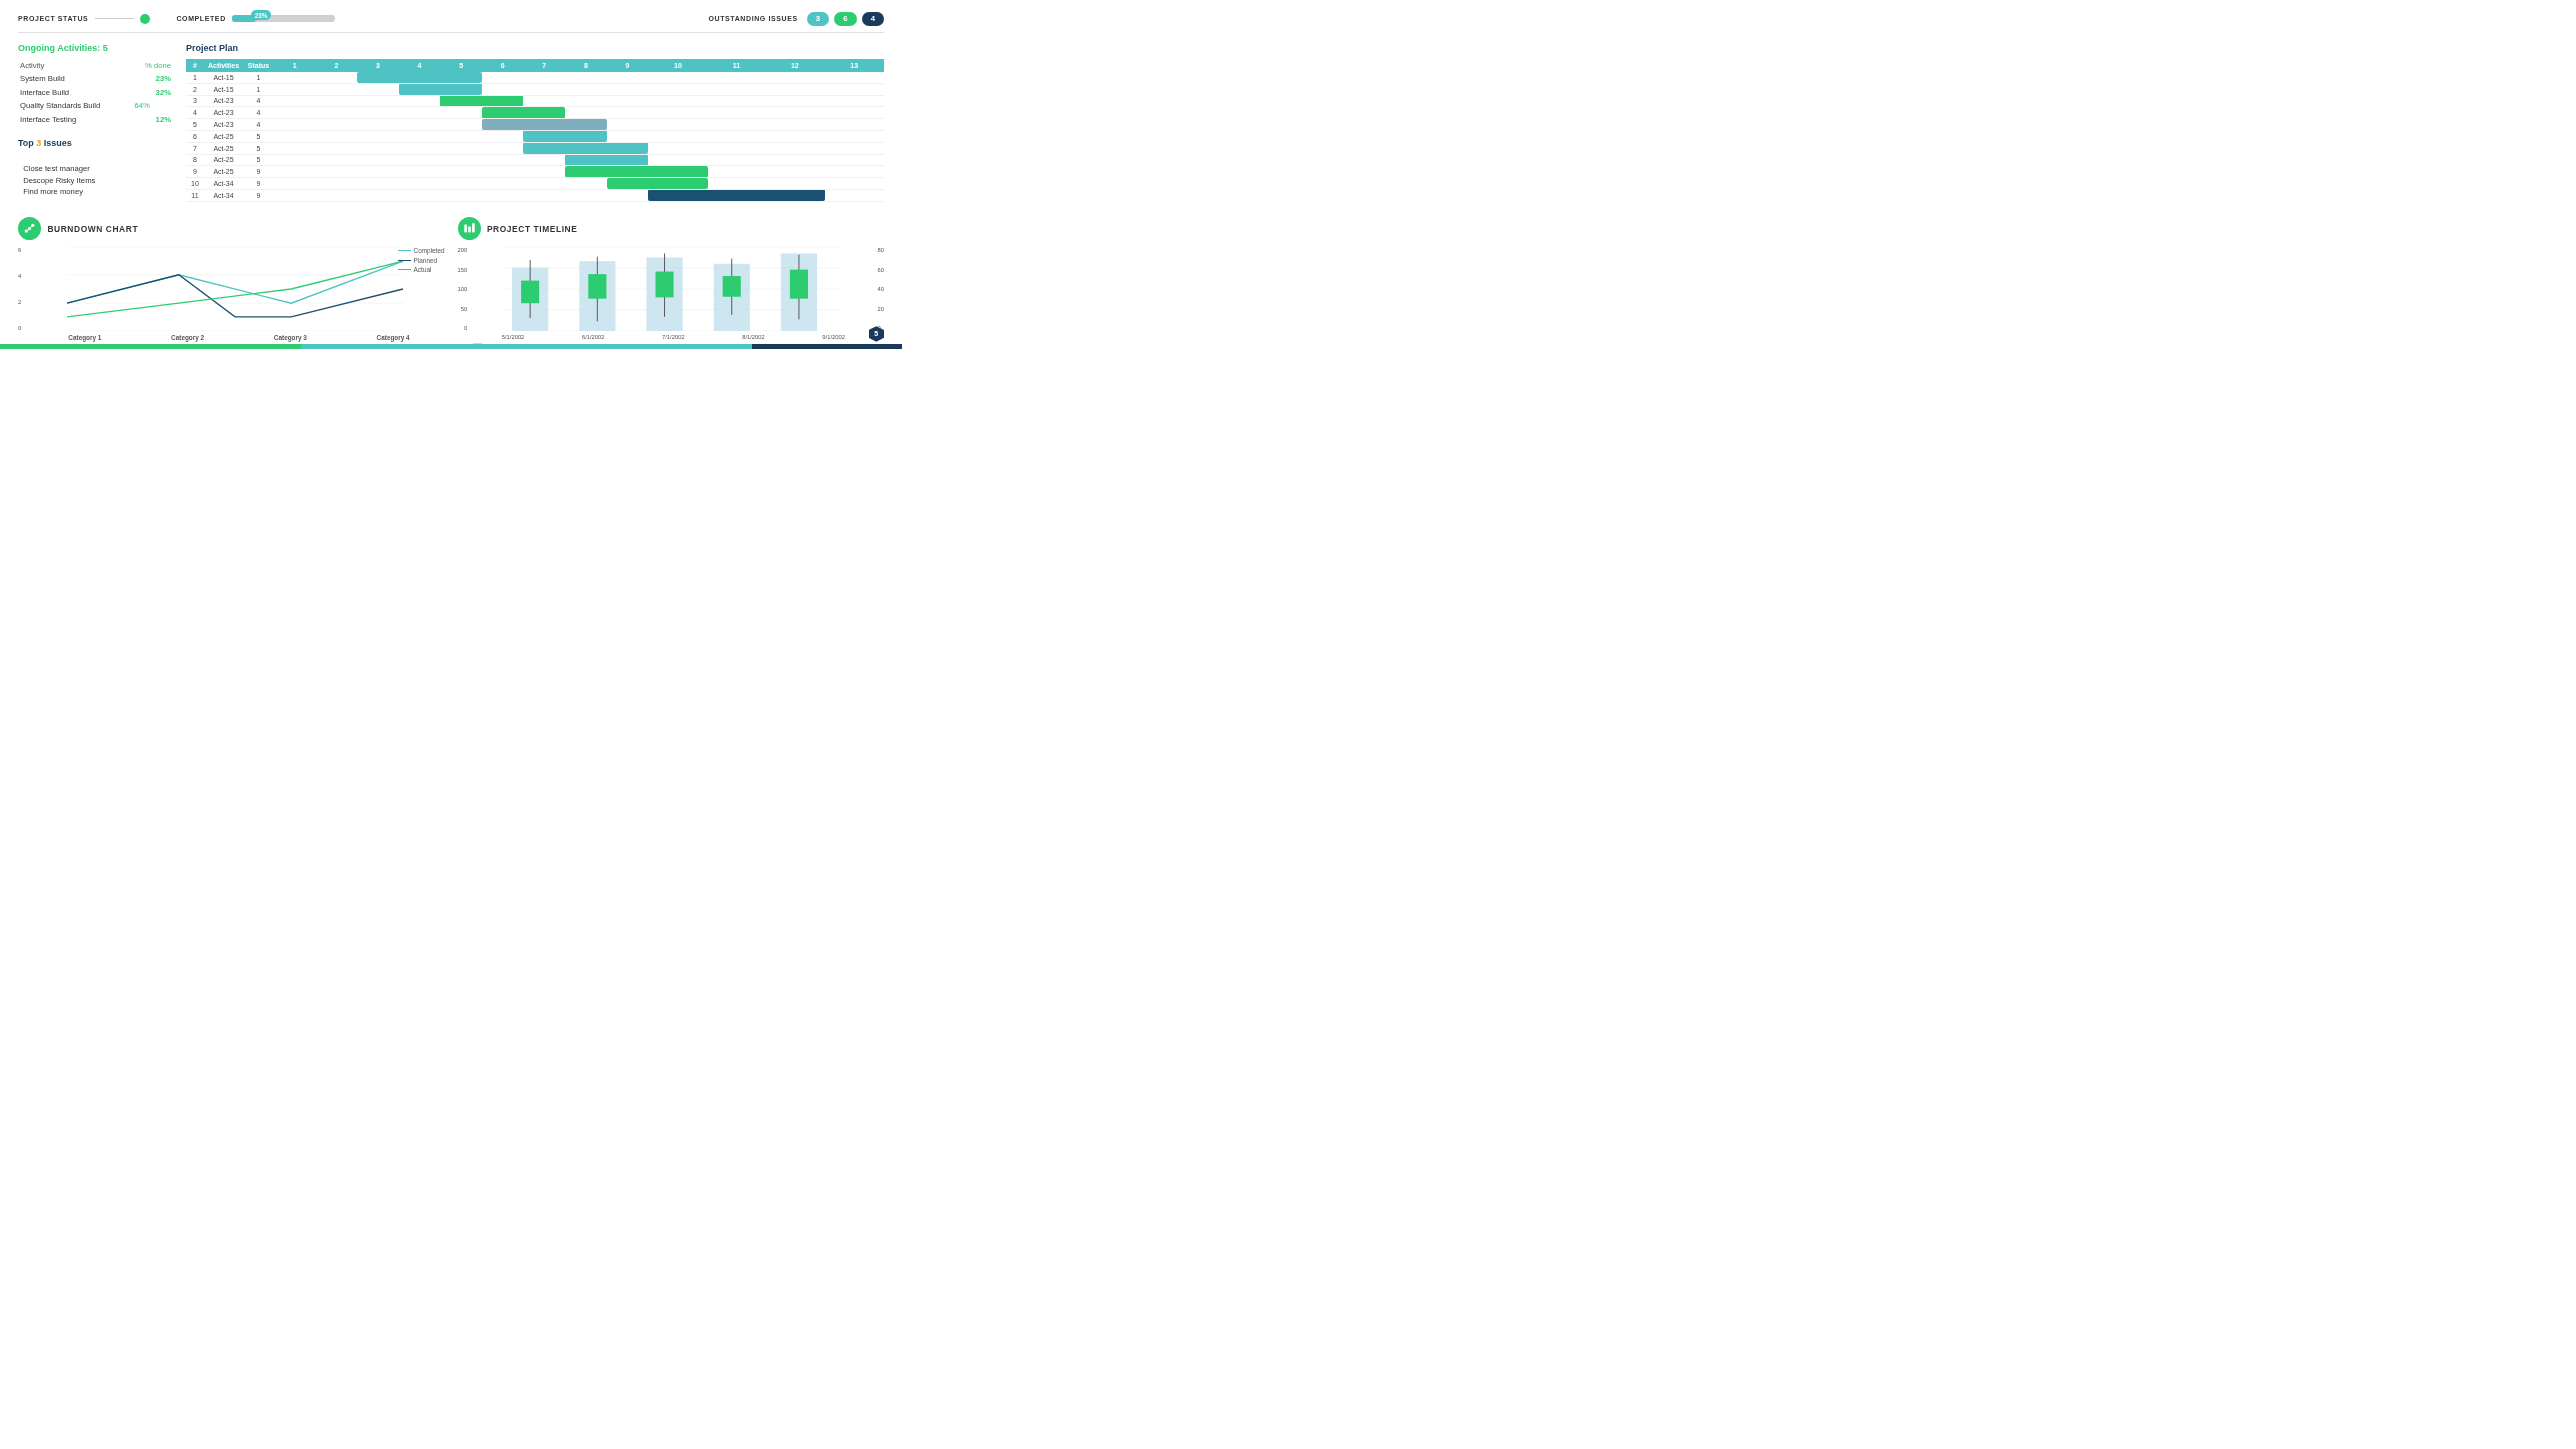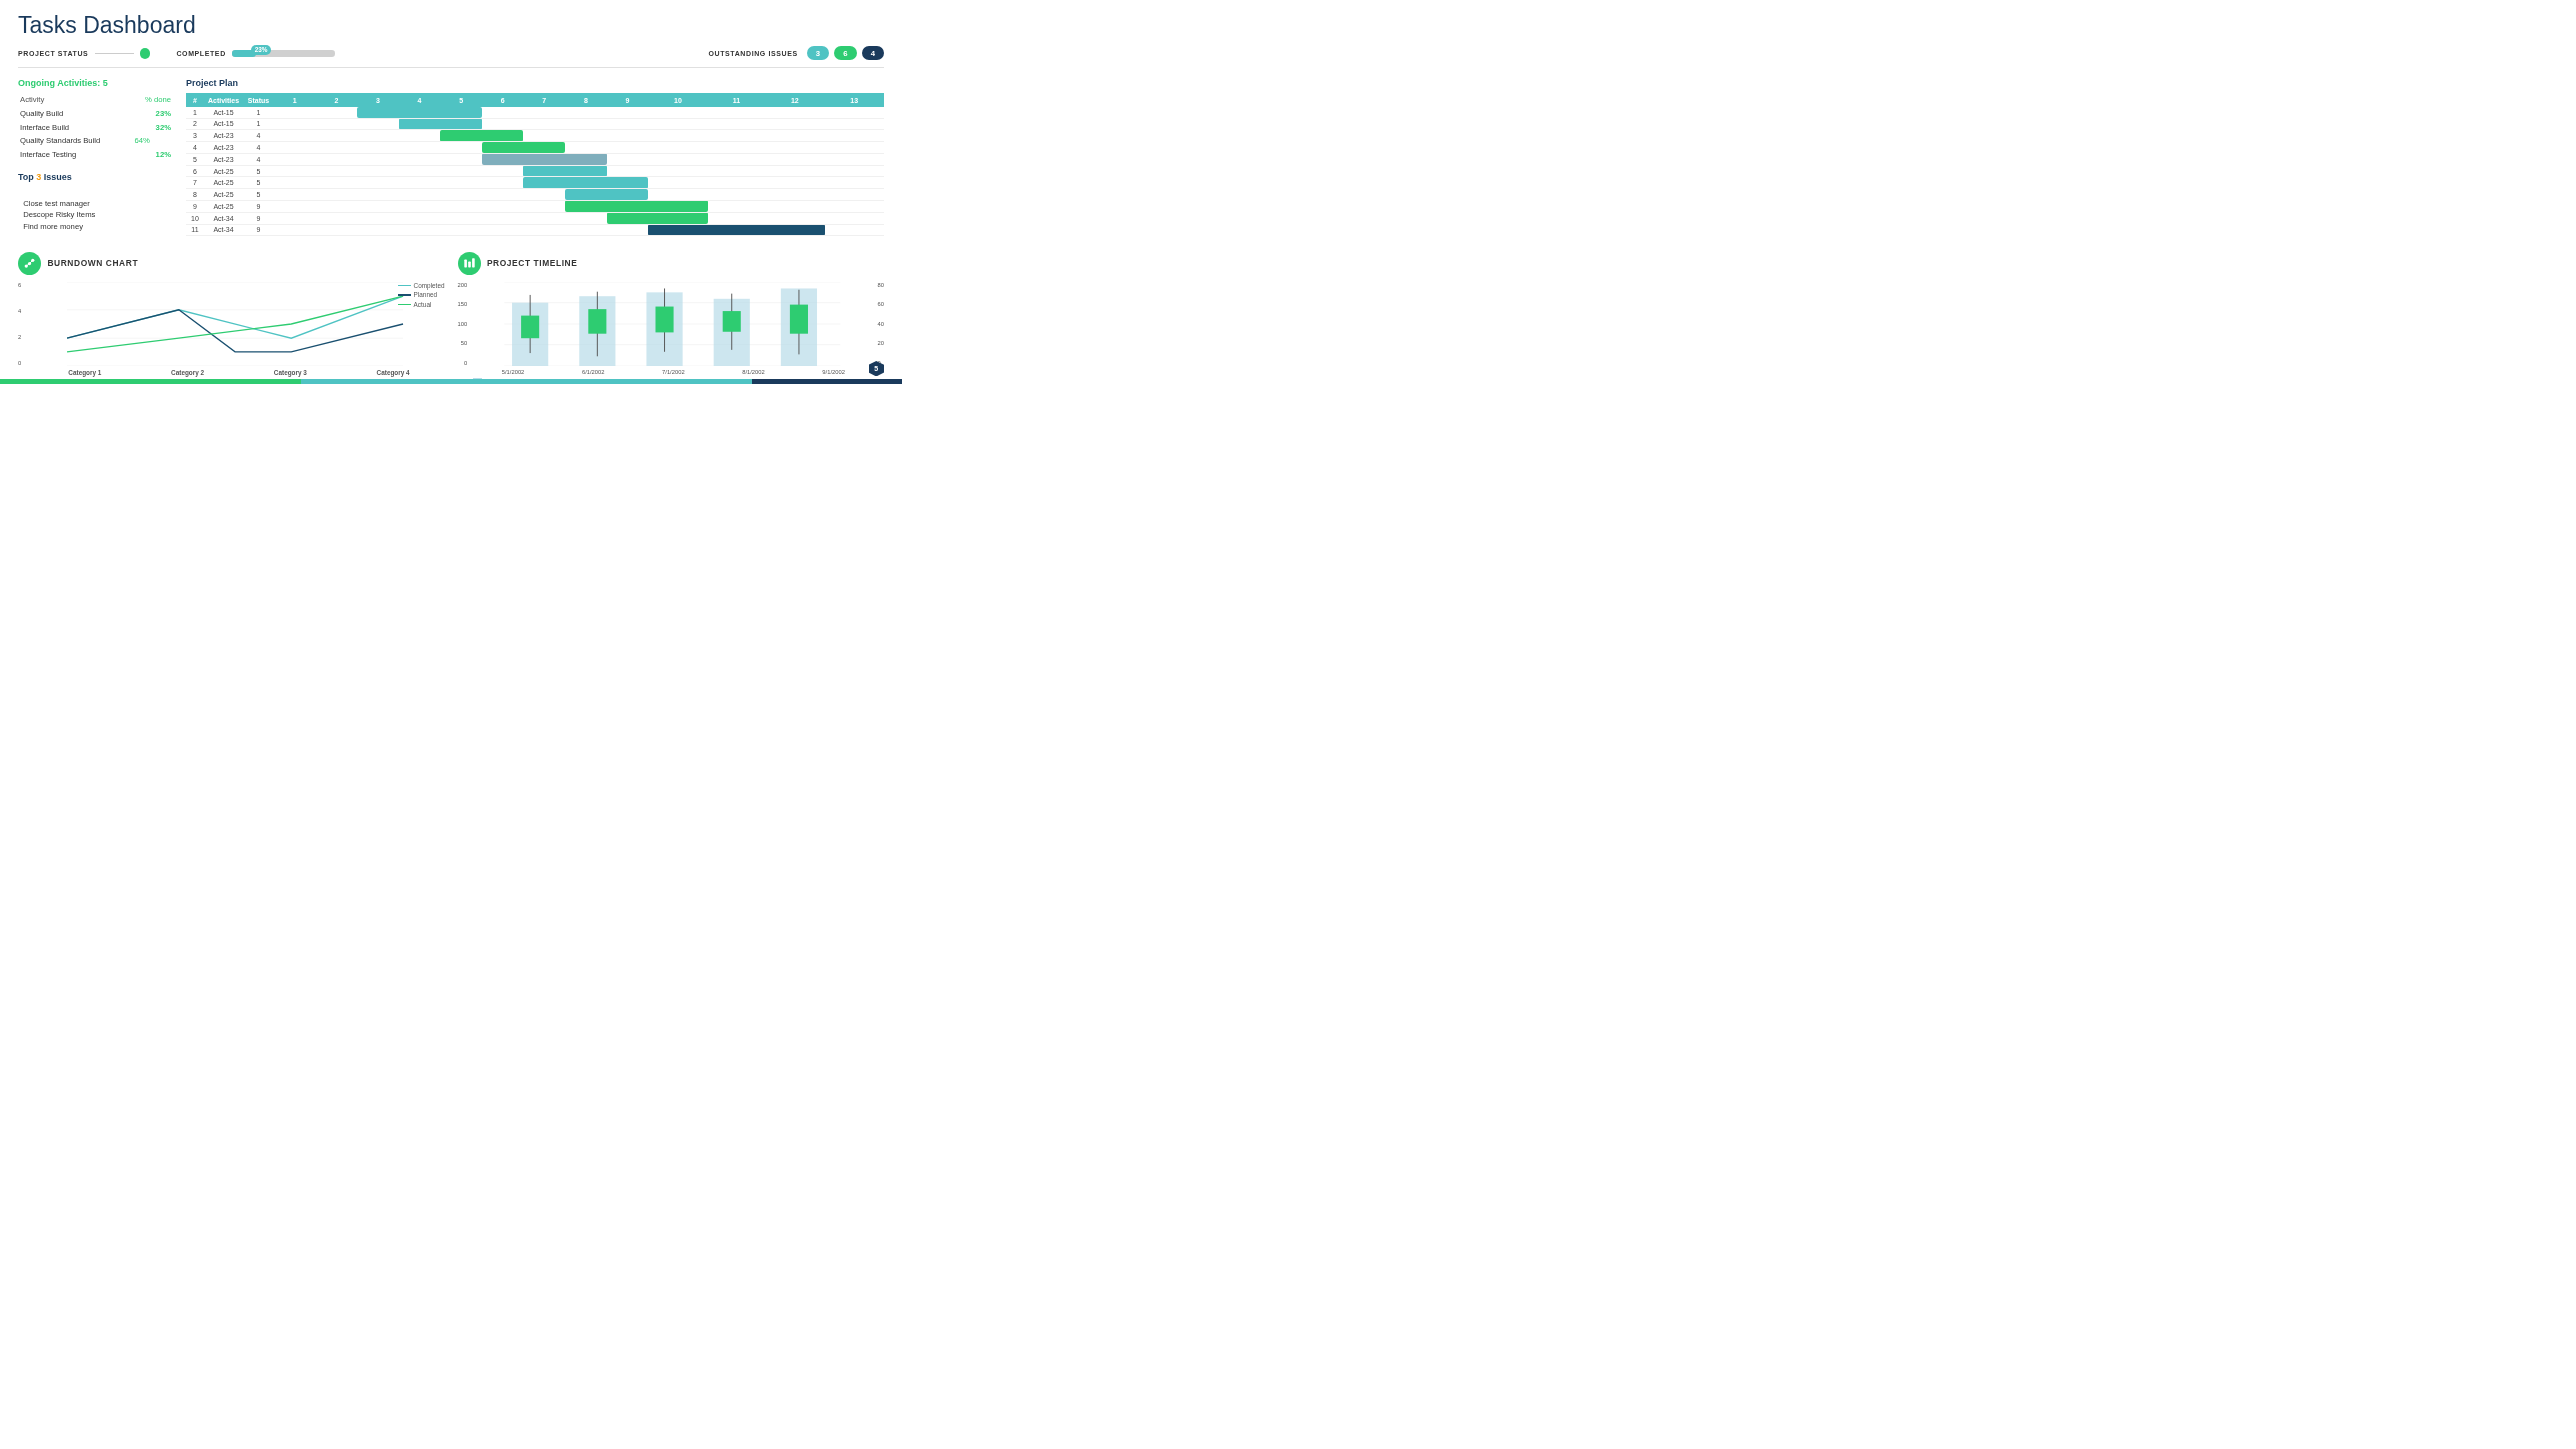--- a/index.html
+++ b/index.html
@@ -275,7 +275,6 @@
 
 <div class="page">
 
-  <h1 class="dashboard-title">Tasks Dashboard</h1>
 
   <div class="top-bar">
     <div class="status-section">

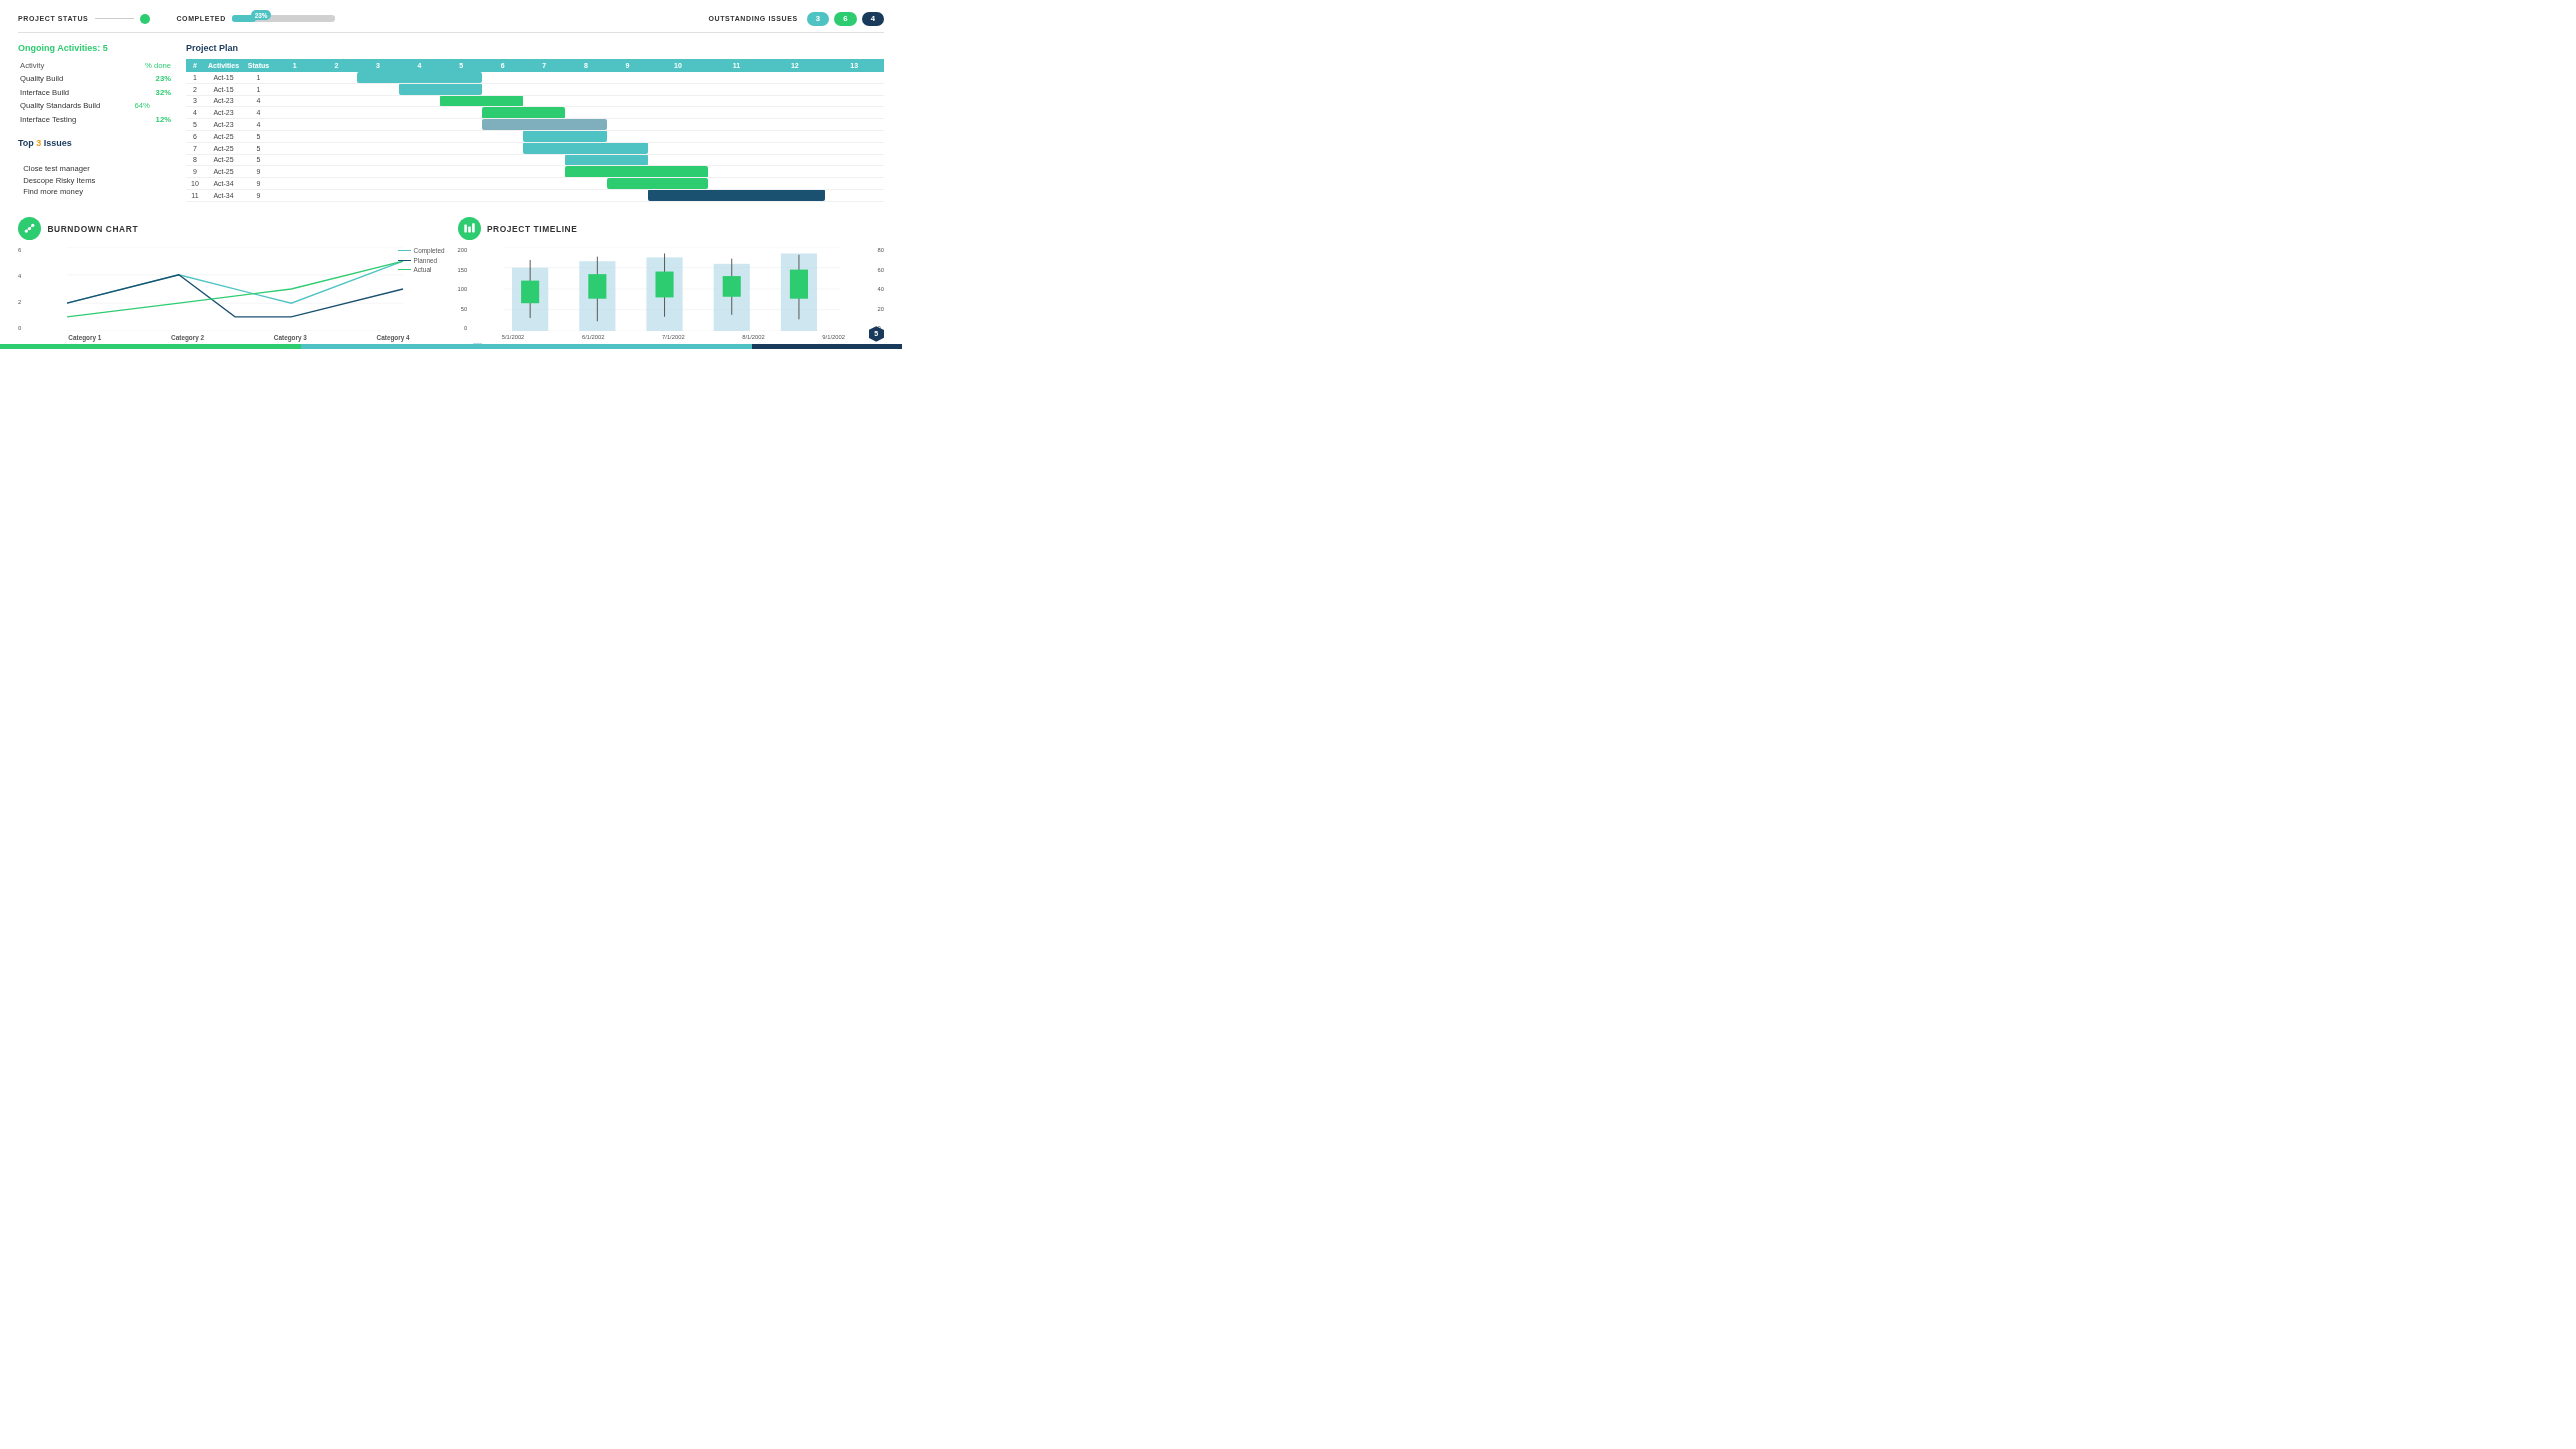--- a/index.html
+++ b/index.html
@@ -315,7 +315,7 @@
         </thead>
         <tbody>
           <tr>
-            <td>Quality Build</td>
+            <td>System Build</td>
             <td style="color:#2ecc71;font-weight:700;text-align:right;">23%</td>
           </tr>
           <tr>

